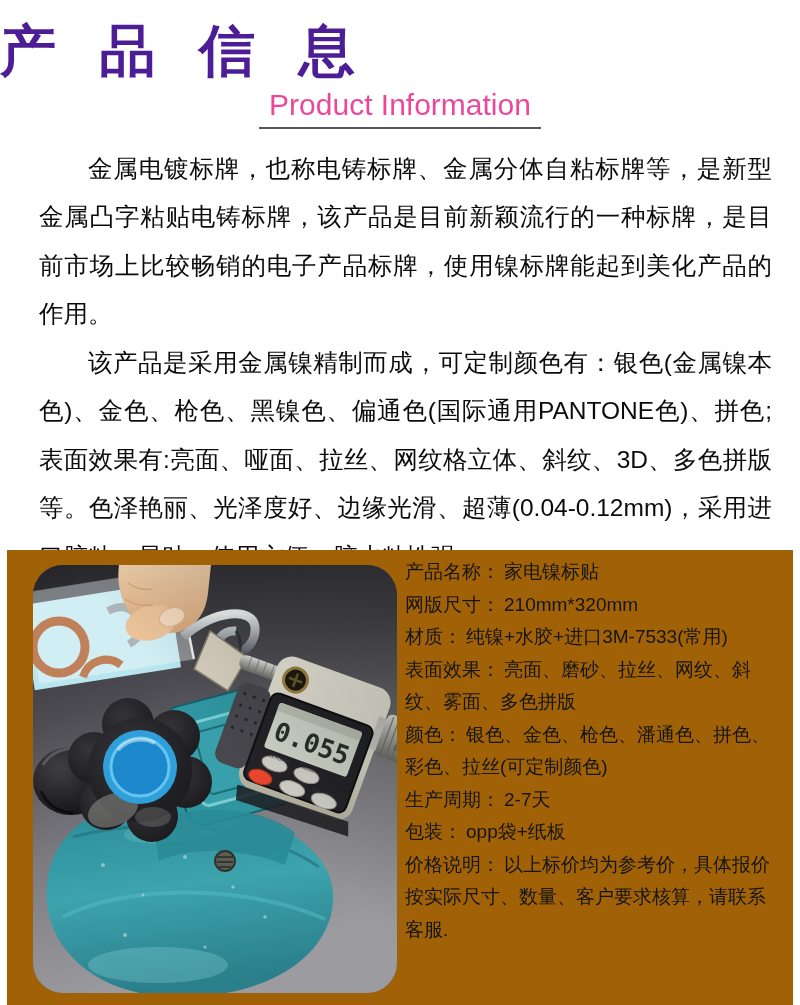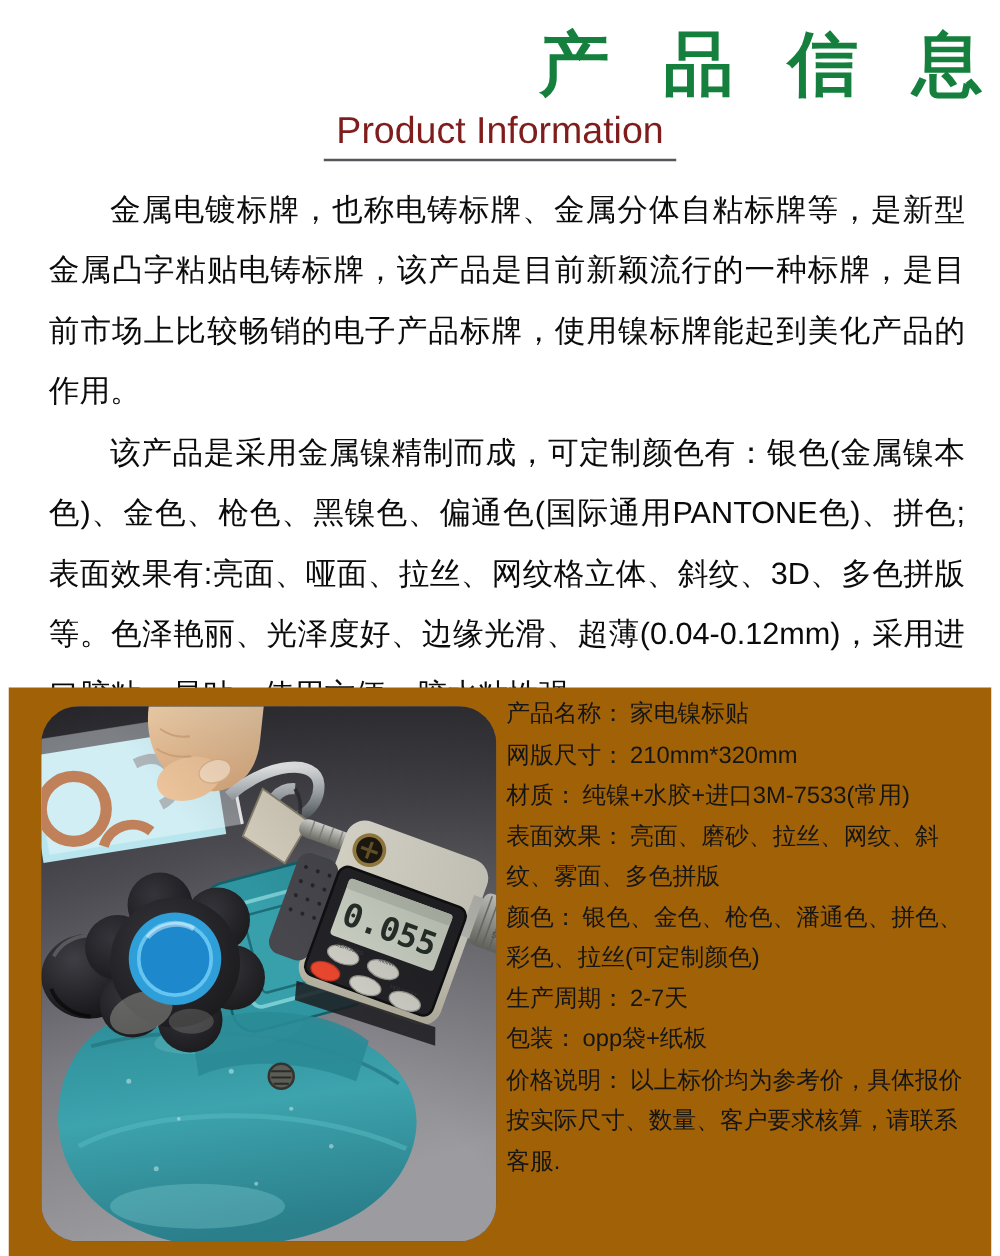--- a/index.html
+++ b/index.html
@@ -10,8 +10,8 @@
     color:#0b0b0b;
   }
   .title-cn{
-    margin-top:20px;text-align:right;
-    font-size:56px;font-weight:700;color:#15803d;
+    margin-top:20px;text-align:left;
+    font-size:56px;font-weight:700;color:#4c1d95;
     letter-spacing:14px;line-height:1.1;white-space:nowrap;
   }
   .title-en-wrap{text-align:center;margin-top:6px;}

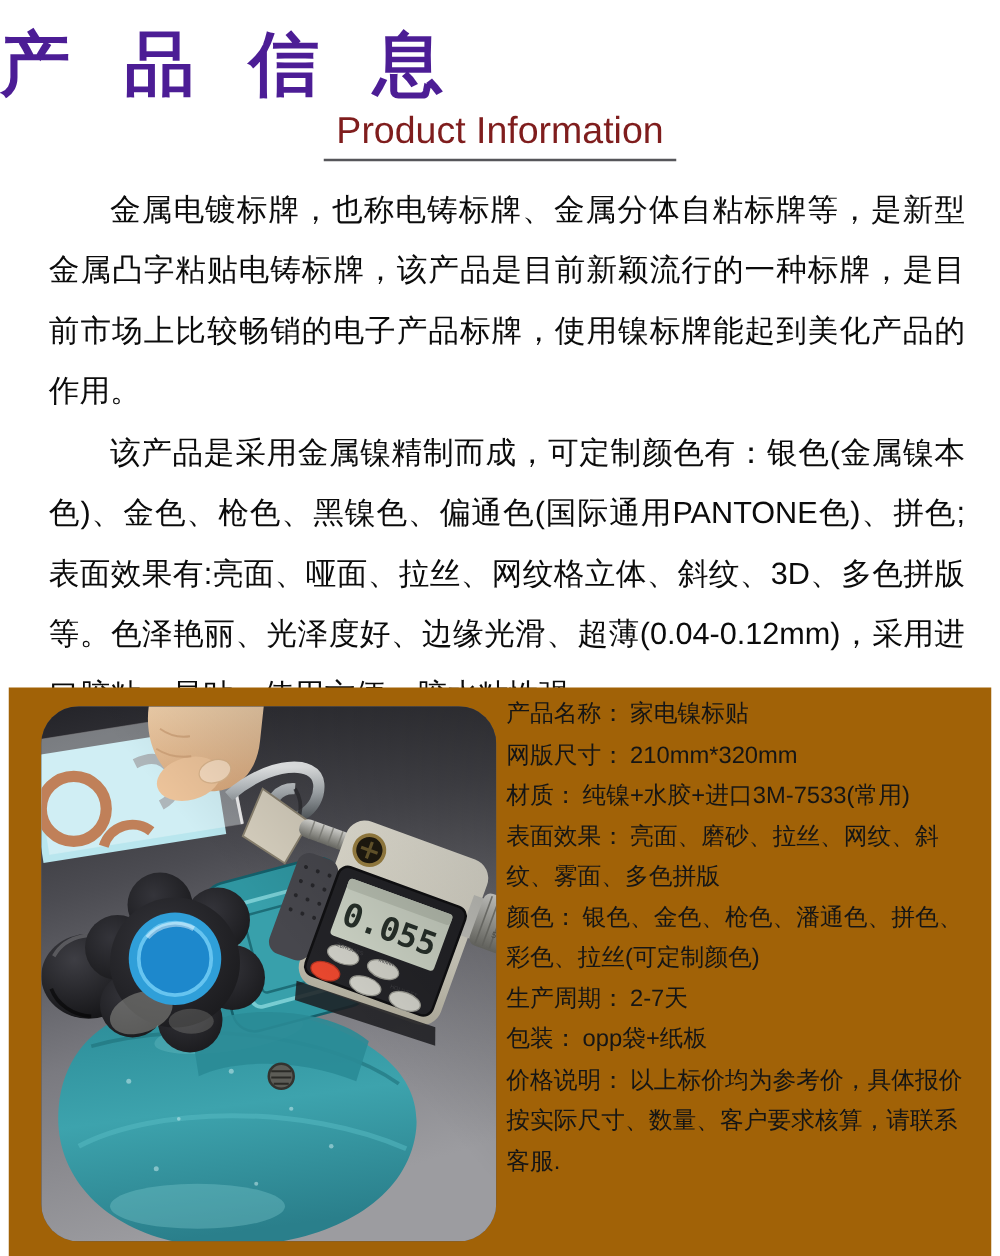--- a/index.html
+++ b/index.html
@@ -16,7 +16,7 @@
   }
   .title-en-wrap{text-align:center;margin-top:6px;}
   .title-en{
-    display:inline-block;font-size:30px;color:#7f1d1d;
+    display:inline-block;font-size:30px;color:#ec4899;
     border-bottom:2px solid #56565a;padding:0 10px 5px 10px;
   }
   .intro{

